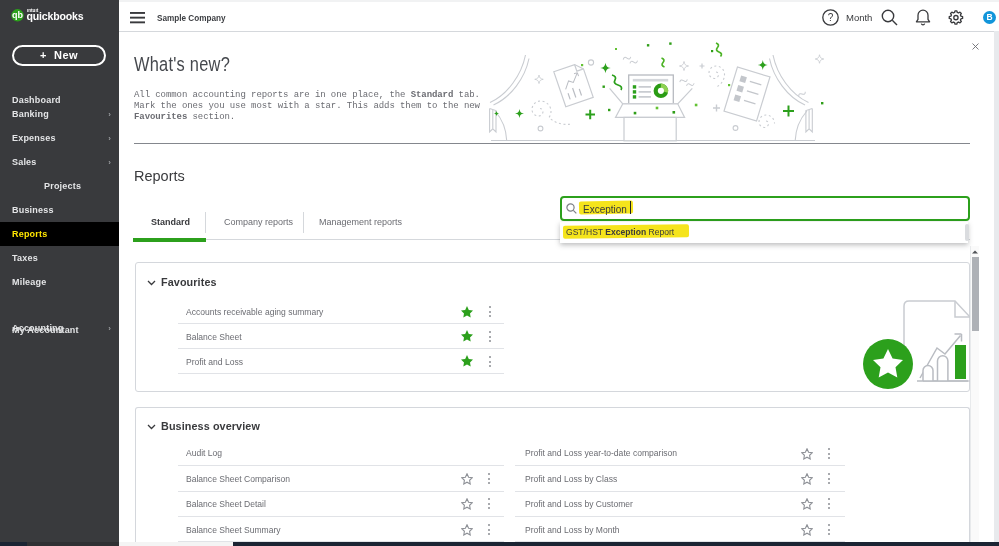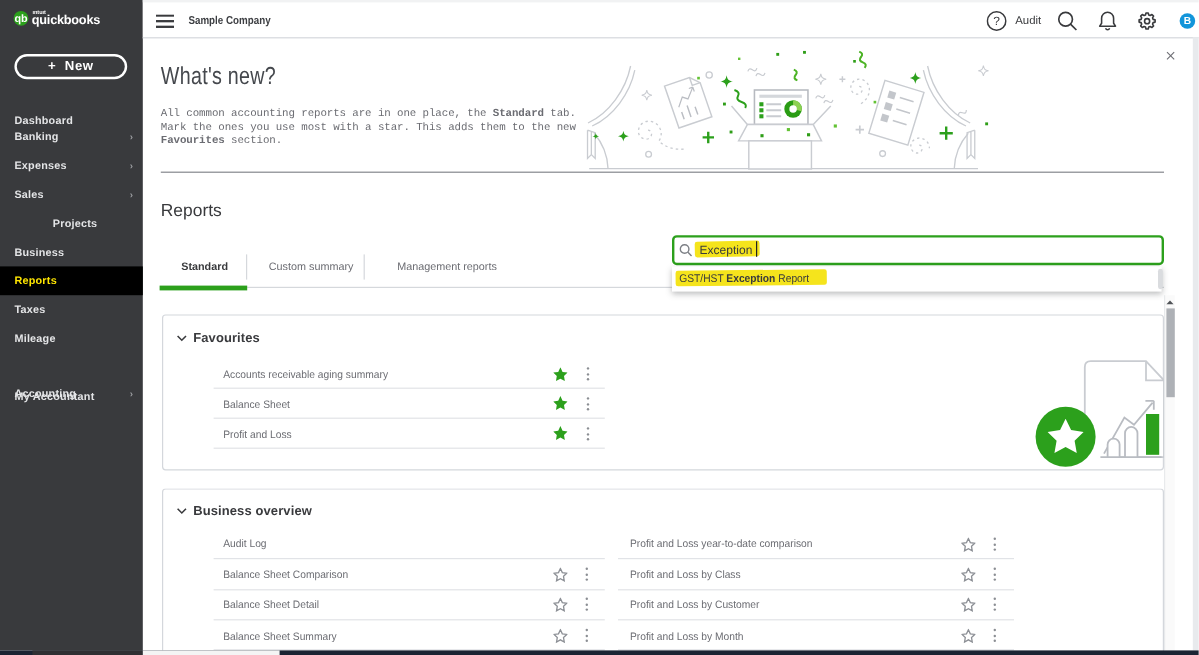--- a/index.html
+++ b/index.html
@@ -109,7 +109,7 @@
     <circle cx="8.5" cy="8.5" r="7.7" fill="none" stroke="#393a3d" stroke-width="1.3"></circle>
     <text x="8.5" y="12" font-size="10" text-anchor="middle" fill="#393a3d" font-family="Liberation Sans">?</text>
   </svg>
-  <div id="helptxt">Audit</div>
+  <div id="helptxt">Month</div>
   <svg class="tb-ic" style="left:762px;" width="17" height="17" viewBox="0 0 17 17">
     <circle cx="7" cy="7" r="5.7" fill="none" stroke="#393a3d" stroke-width="1.4"></circle>
     <line x1="11.3" y1="11.3" x2="16" y2="16" stroke="#393a3d" stroke-width="1.4"></line>

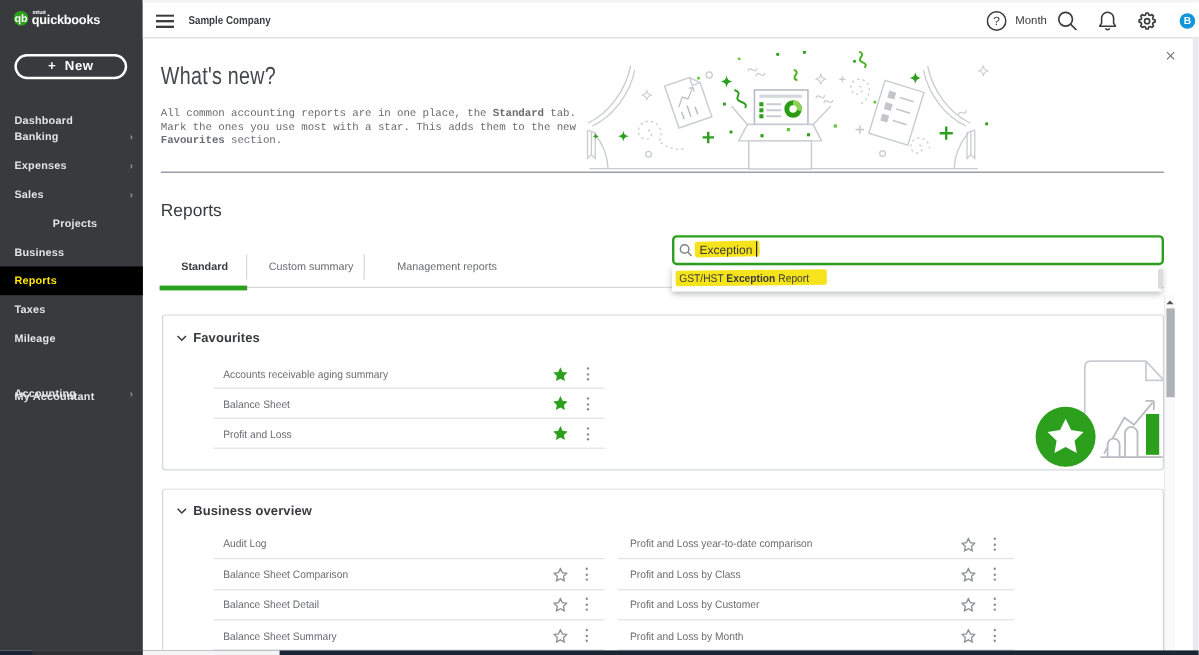--- a/index.html
+++ b/index.html
@@ -263,7 +263,7 @@
 
 <div id="reports-h" class="abs">Reports</div>
 <div id="tab1" class="tab">Standard</div>
-<div id="tab2" class="tab">Custom summary</div>
+<div id="tab2" class="tab">Company reports</div>
 <div id="tab3" class="tab">Management reports</div>
 <div class="tabsep" style="left:205px;"></div>
 <div class="tabsep" style="left:303px;"></div>

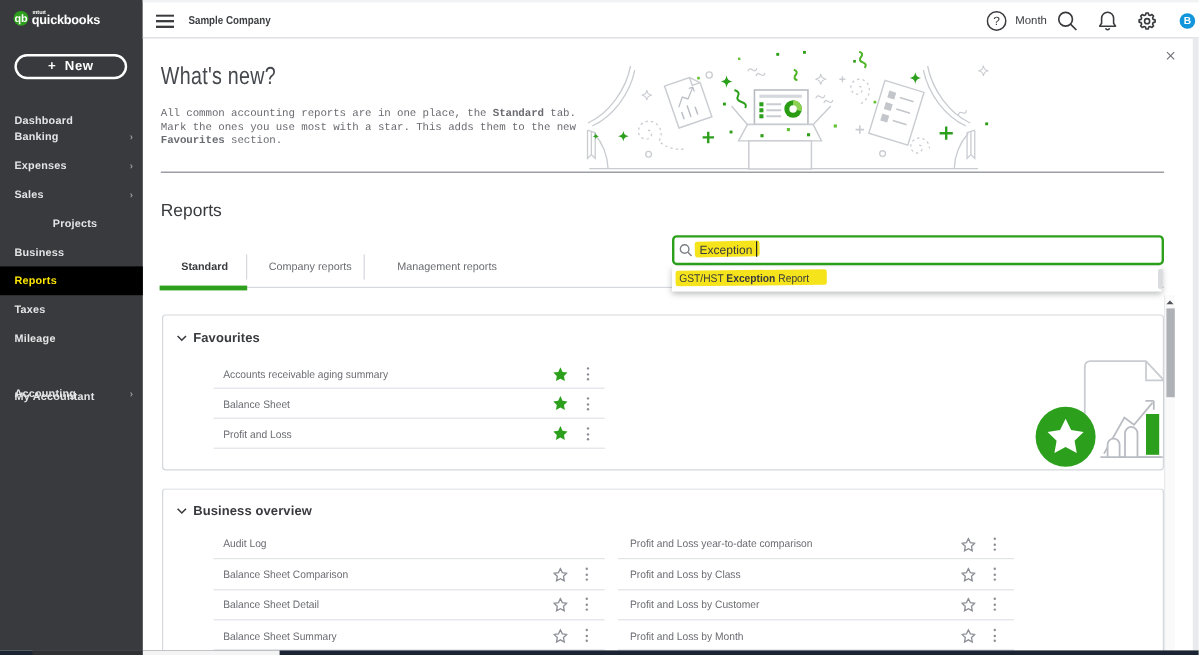--- a/index.html
+++ b/index.html
@@ -36,7 +36,7 @@
 .tab { position:absolute; top:217px; font-size:9px; color:#6b6c72; }
 #tab1 { left:151px; color:#393a3d; font-weight:bold; }
 #tab2 { left:224px; }
-#tab3 { left:331px; }
+#tab3 { left:319px; }
 .tabsep { position:absolute; top:212px; width:1px; height:21px; background:#d5d8dc; }
 #tabline-gray { left:206px; top:239px; width:764px; height:1px; background:#d5d8dc; }
 #tabline-green { left:133px; top:238px; width:73px; height:4px; background:#2ca01c; }

